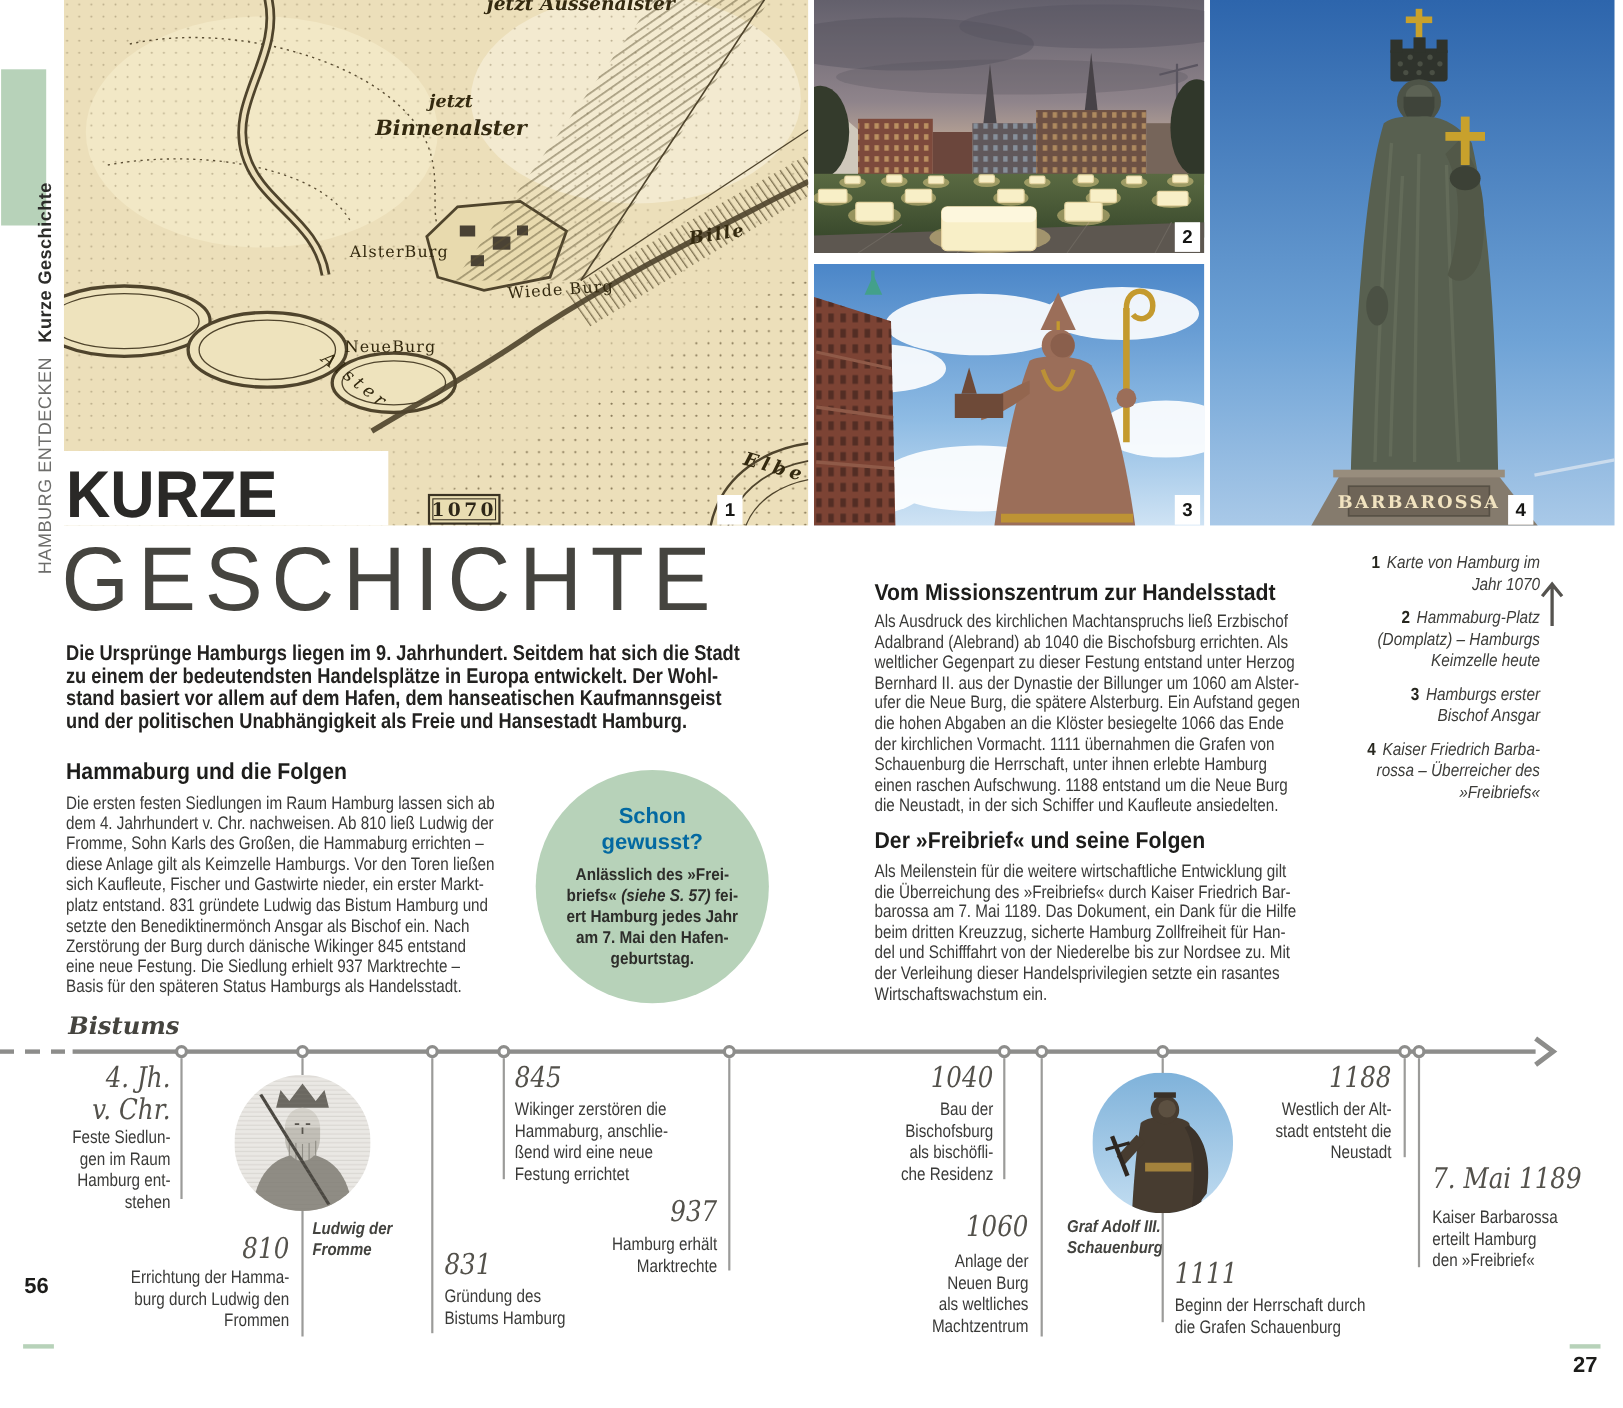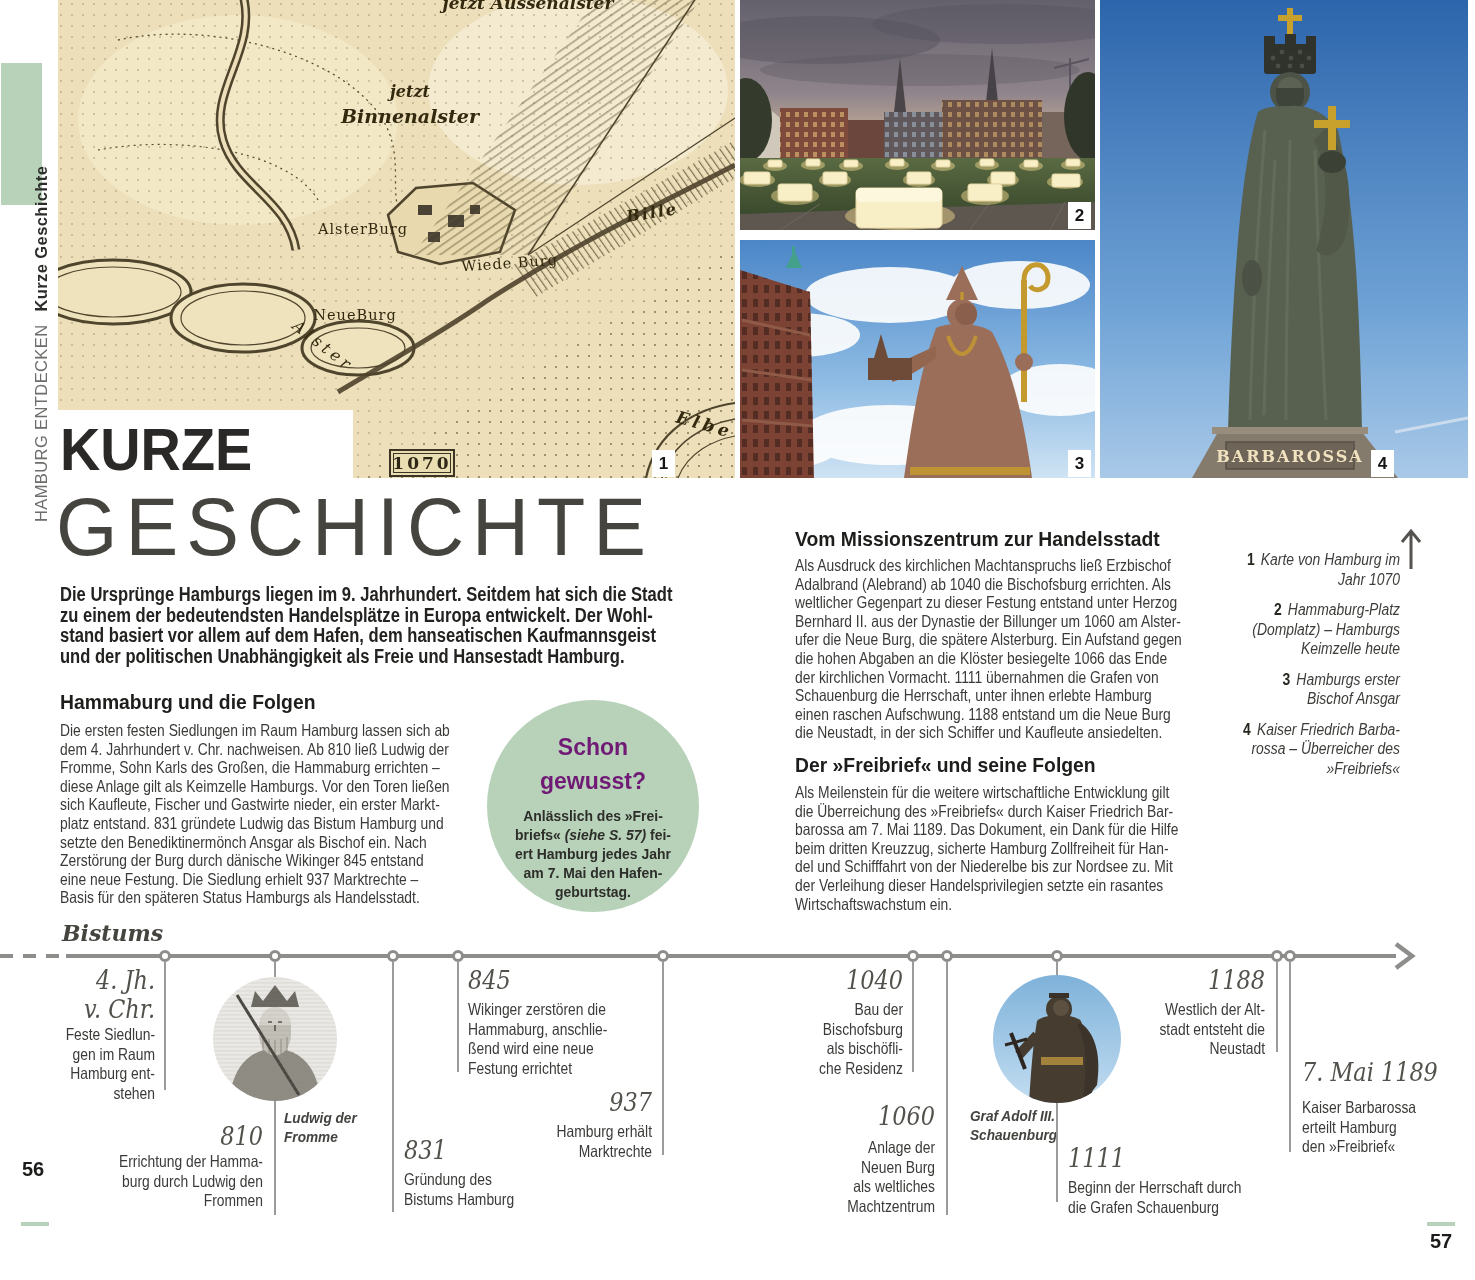--- a/index.html
+++ b/index.html
@@ -402,7 +402,7 @@
 der Verleihung dieser Handelsprivilegien setzte ein rasantes
 Wirtschaftswachstum ein.</div>
 
-  <div class="abs caps" style="left:1210px;top:550px;width:190px;">
+  <div class="abs caps" style="left:1210px;top:502px;width:190px;">
     <div class="cap"><b>1</b><span class="ct">Karte von Hamburg im
 Jahr 1070</span></div>
     <div class="cap"><b>2</b><span class="ct">Hammaburg-Platz

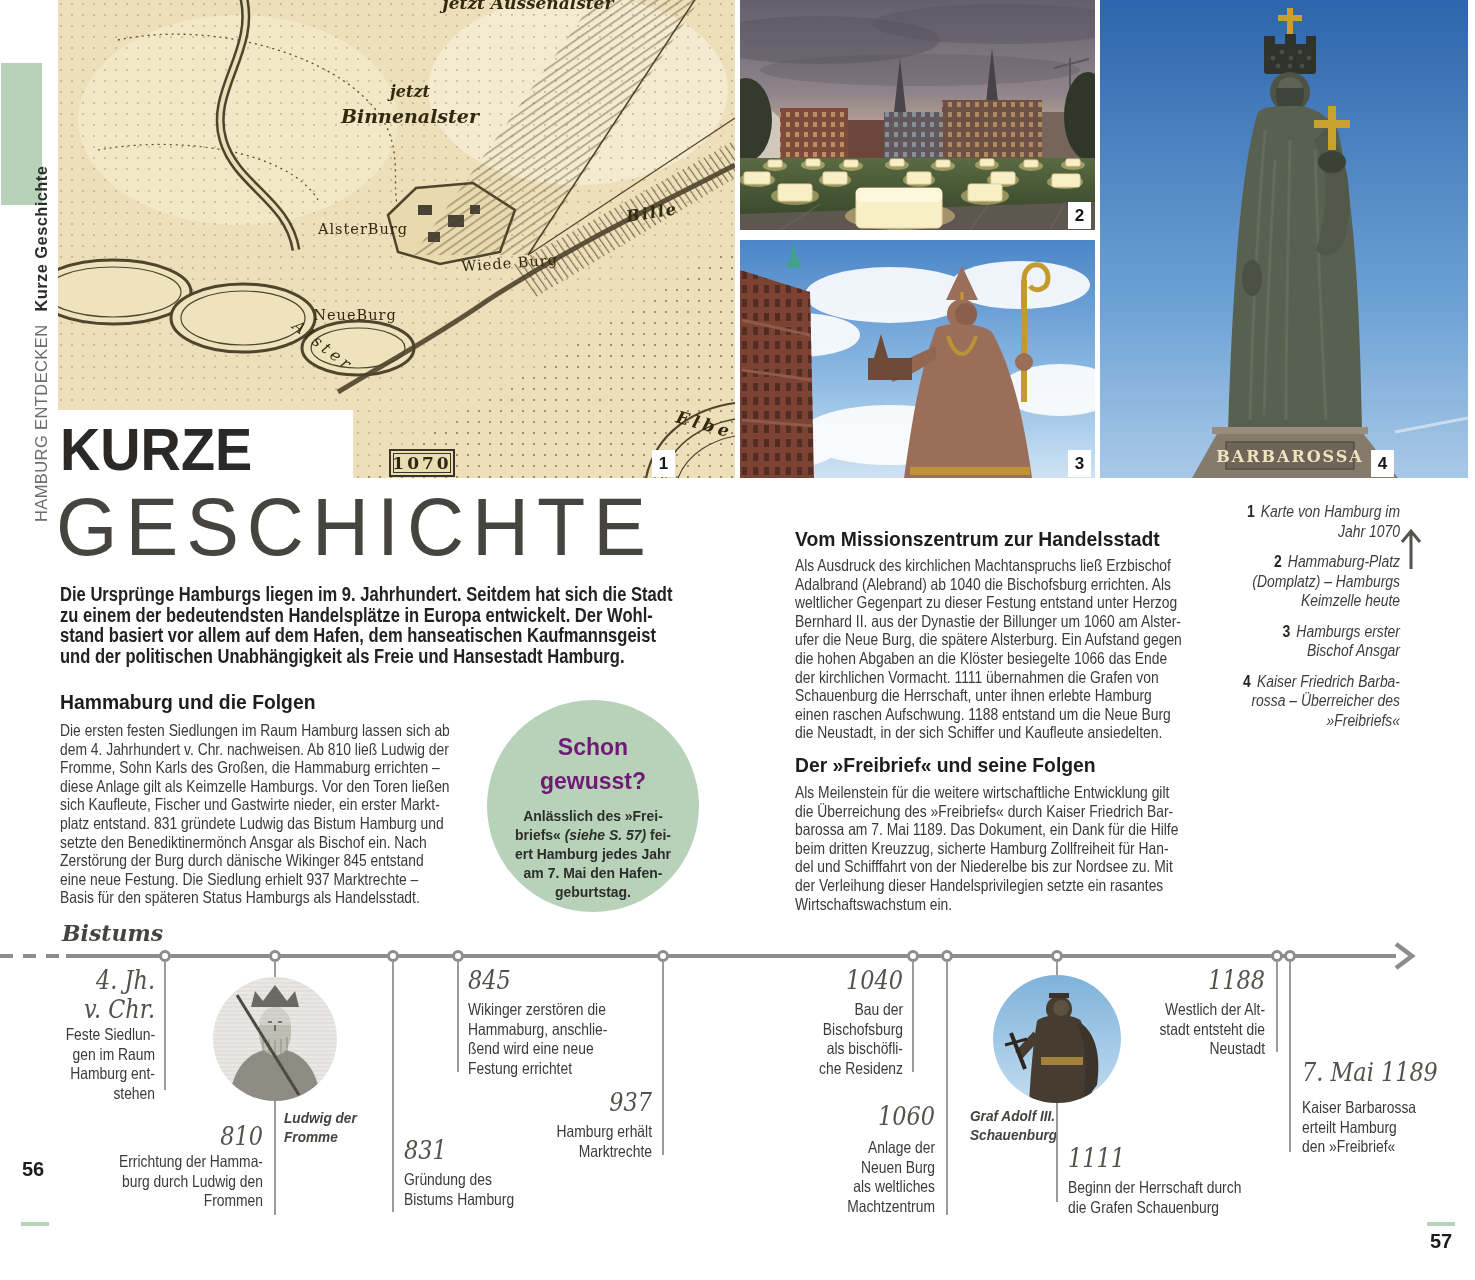--- a/index.html
+++ b/index.html
@@ -20,7 +20,7 @@
          transform:scaleY(1.04);transform-origin:0 0;white-space:nowrap;}
   
   .know{background:#b7d2b9;border-radius:50%;text-align:center;}
-  .know h3{margin:30px 0 8px 0;font-size:23px;line-height:34px;color:#701a75;white-space:pre-line;}
+  .know h3{margin:30px 0 8px 0;font-size:20px;line-height:24px;color:#0369a1;white-space:pre-line;}
   .know .kbody{font-weight:700;font-size:15.5px;line-height:19px;color:#2d2d2a;white-space:pre-line;
          width:186px;margin:0 auto;transform:scaleX(0.9);transform-origin:50% 0;}
   .know .kit{font-style:italic;}

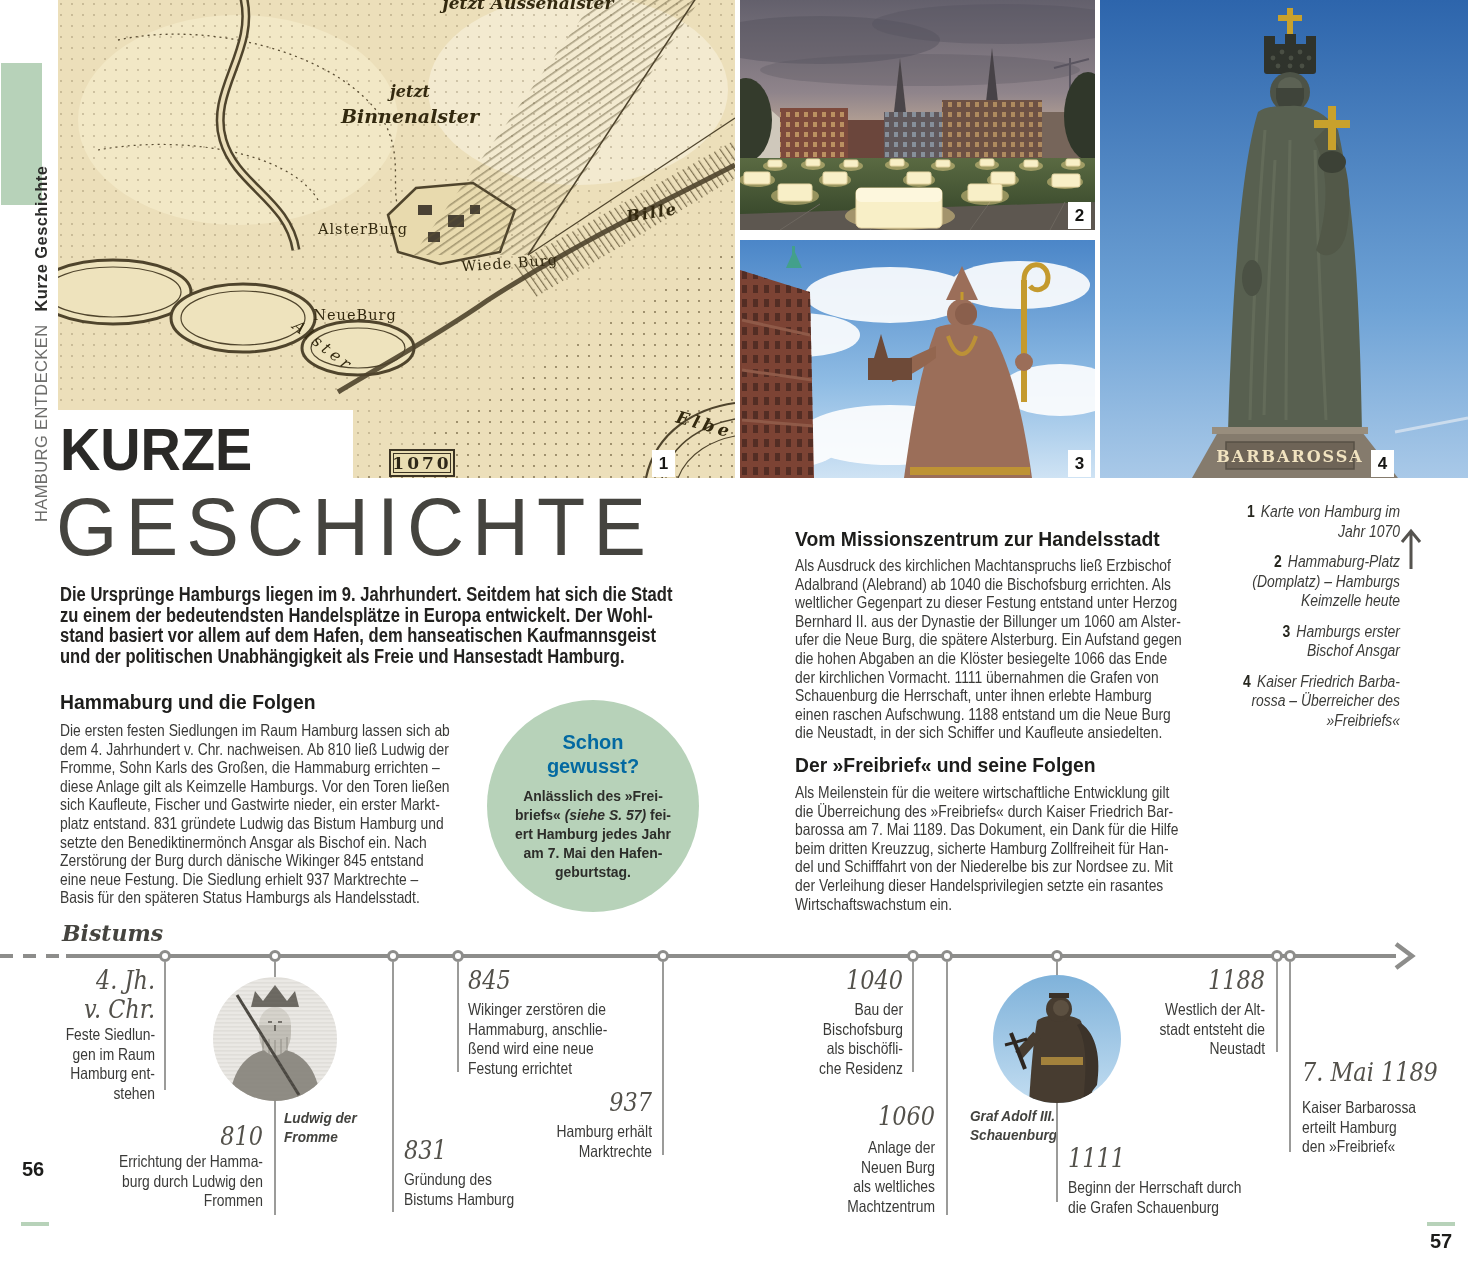--- a/index.html
+++ b/index.html
@@ -545,7 +545,7 @@
   <div class="greentick" style="left:21px;top:1222px;"></div>
   <div class="abs pagenum" style="left:22px;top:1158px;">56</div>
   <div class="greentick" style="left:1427px;top:1222px;"></div>
-  <div class="abs pagenum" style="left:1430px;top:1230px;">57</div>
+  <div class="abs pagenum" style="left:1430px;top:1230px;">27</div>
 
 </div>
 

